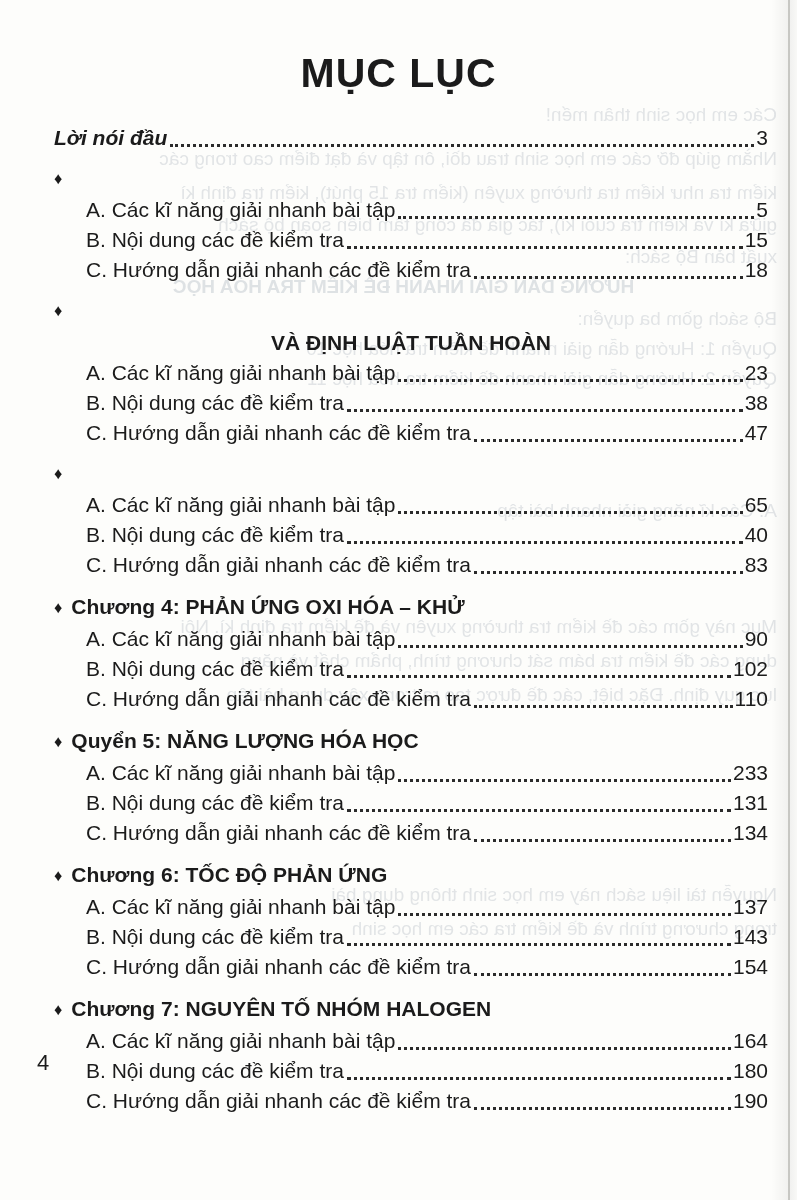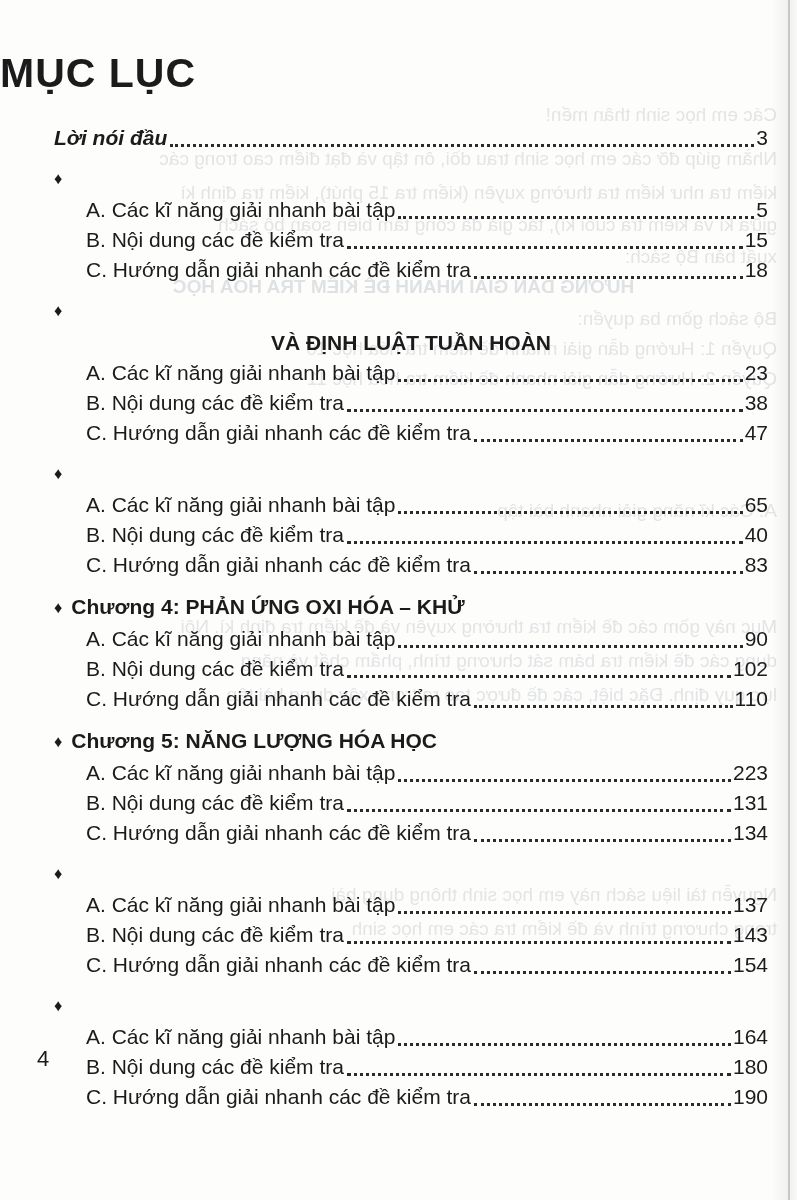--- a/index.html
+++ b/index.html
@@ -38,7 +38,7 @@
   .content { position: relative; z-index: 2; }
 
   .doc-title {
-    text-align: left;
+    text-align: center;
     font-weight: bold;
     font-size: 41px;
     letter-spacing: 1px;

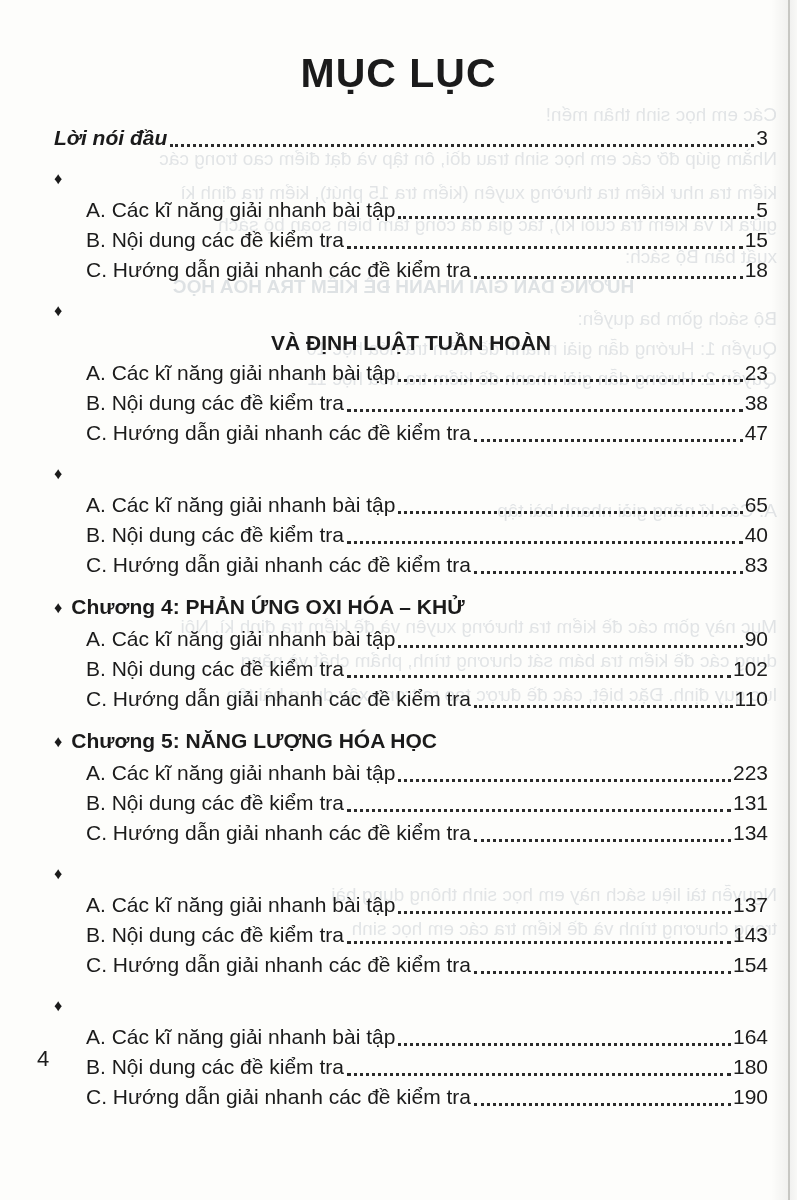--- a/index.html
+++ b/index.html
@@ -204,7 +204,7 @@
 
       <div class="row chapter-heading">
         <span class="bullet">♦</span>
-        <span>Chương 5: NĂNG LƯỢNG HÓA HỌC</span>
+        <span>Quyển 5: NĂNG LƯỢNG HÓA HỌC</span>
       </div>
       <div class="row entry-row">
         <span>A. Các kĩ năng giải nhanh bài tập</span>

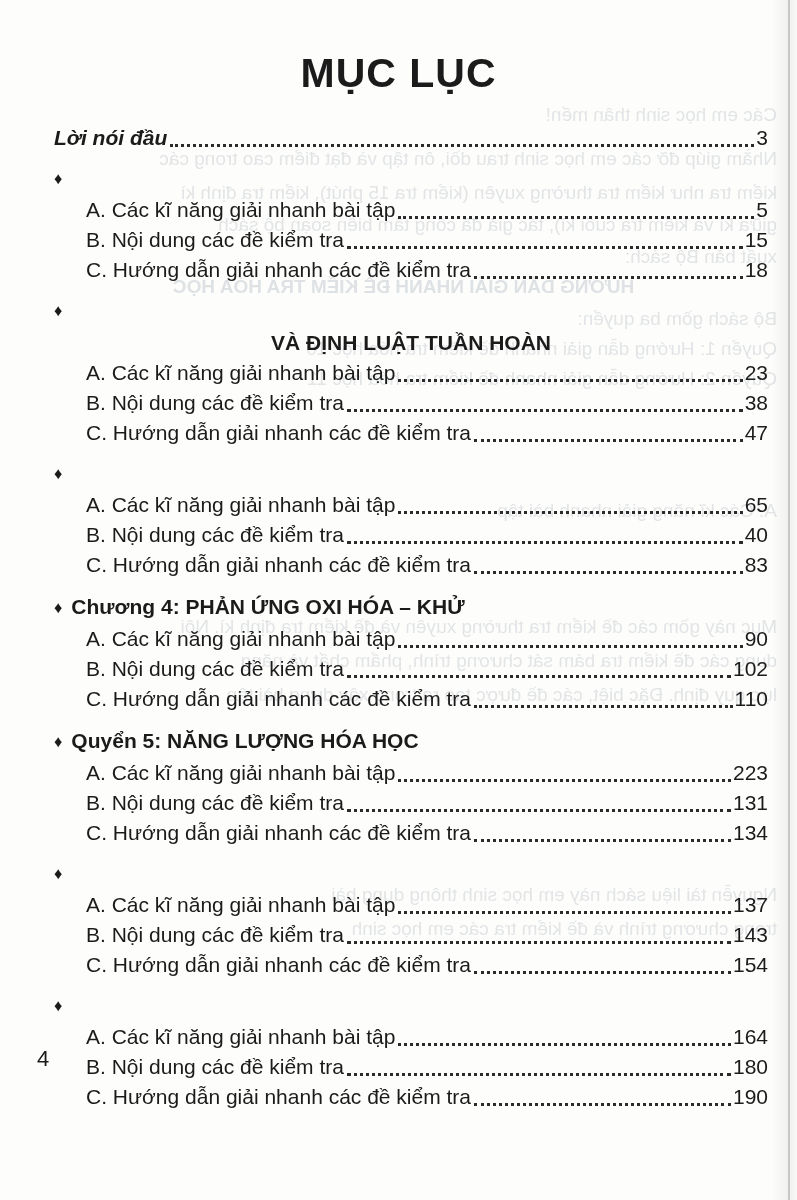--- a/index.html
+++ b/index.html
@@ -209,7 +209,7 @@
       <div class="row entry-row">
         <span>A. Các kĩ năng giải nhanh bài tập</span>
         <span class="leader"></span>
-        <span class="pagenum">223</span>
+        <span class="pagenum">233</span>
       </div>
       <div class="row entry-row">
         <span>B. Nội dung các đề kiểm tra</span>

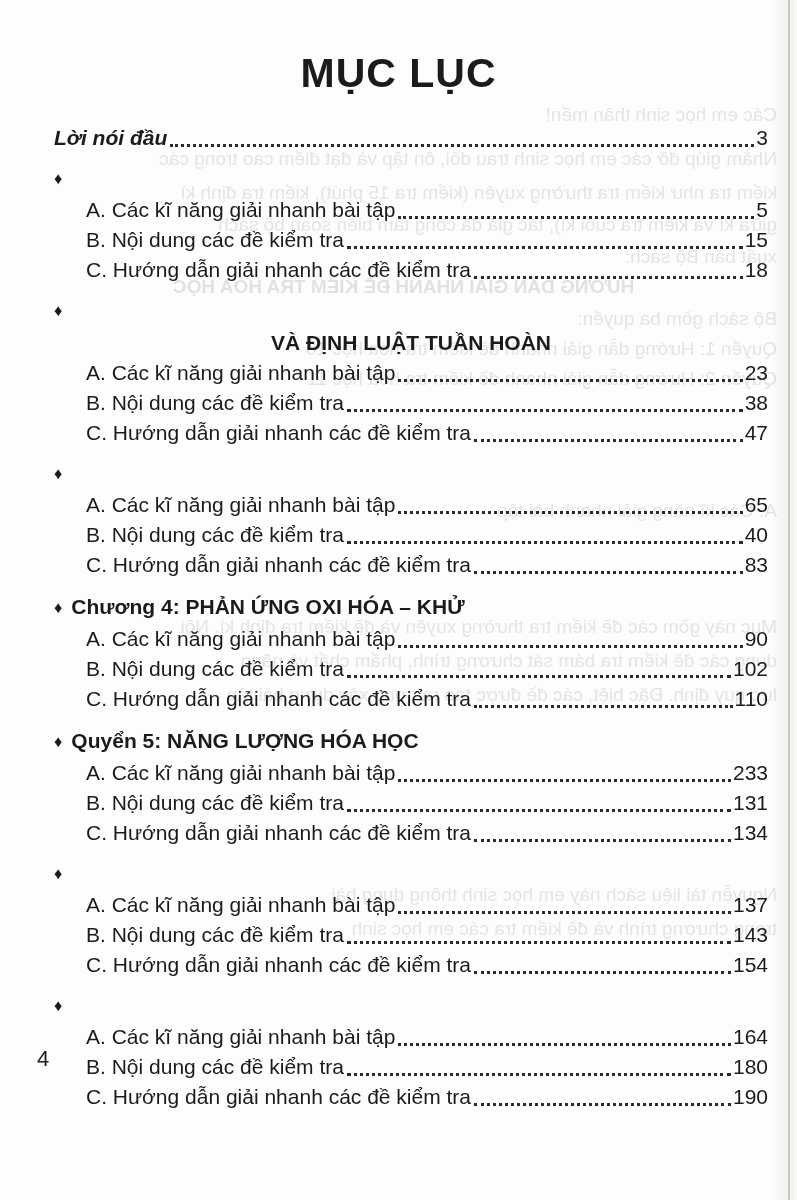--- a/index.html
+++ b/index.html
@@ -224,6 +224,7 @@
 
       <div class="row chapter-heading">
         <span class="bullet">♦</span>
+        <span>Chương 6: TỐC ĐỘ PHẢN ỨNG</span>
       </div>
       <div class="row entry-row">
         <span>A. Các kĩ năng giải nhanh bài tập</span>

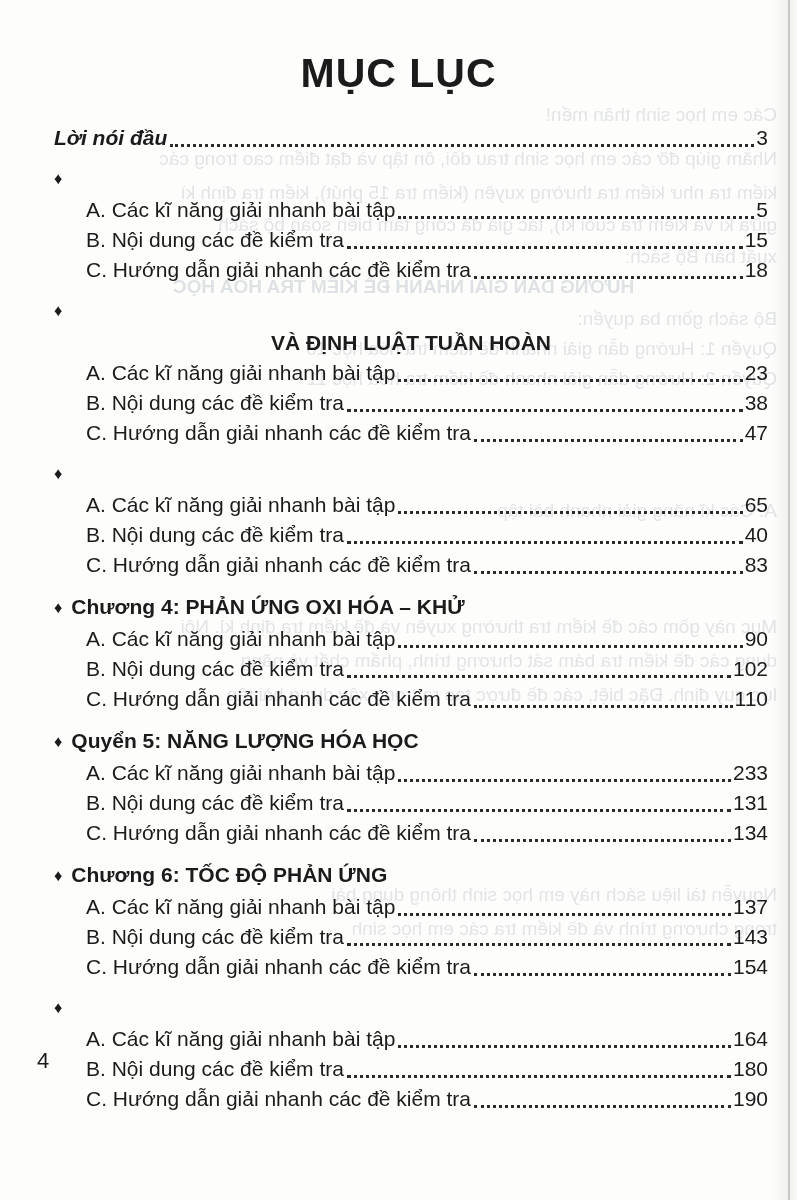--- a/index.html
+++ b/index.html
@@ -244,6 +244,7 @@
 
       <div class="row chapter-heading">
         <span class="bullet">♦</span>
+        <span>Chương 7: NGUYÊN TỐ NHÓM HALOGEN</span>
       </div>
       <div class="row entry-row">
         <span>A. Các kĩ năng giải nhanh bài tập</span>

